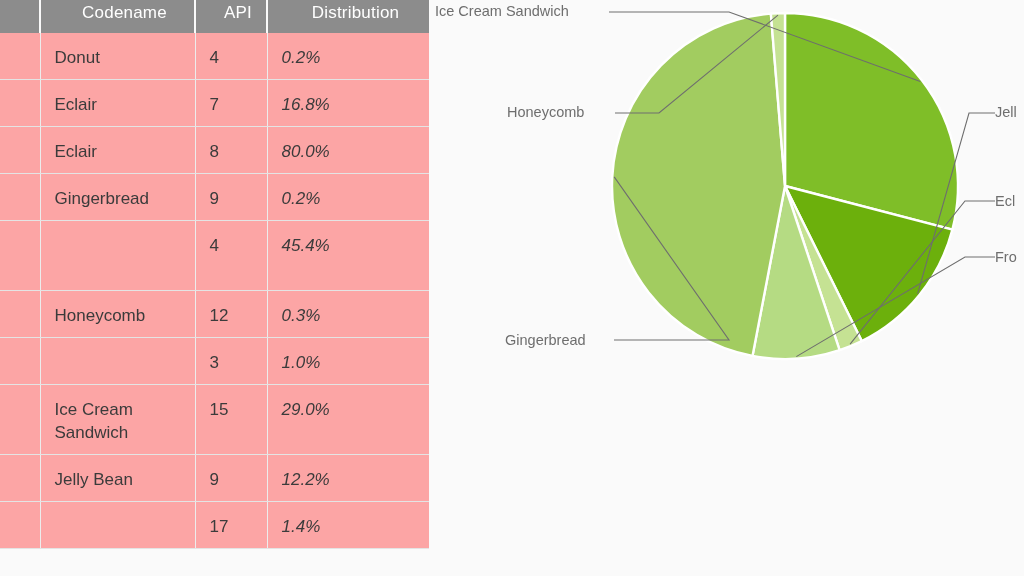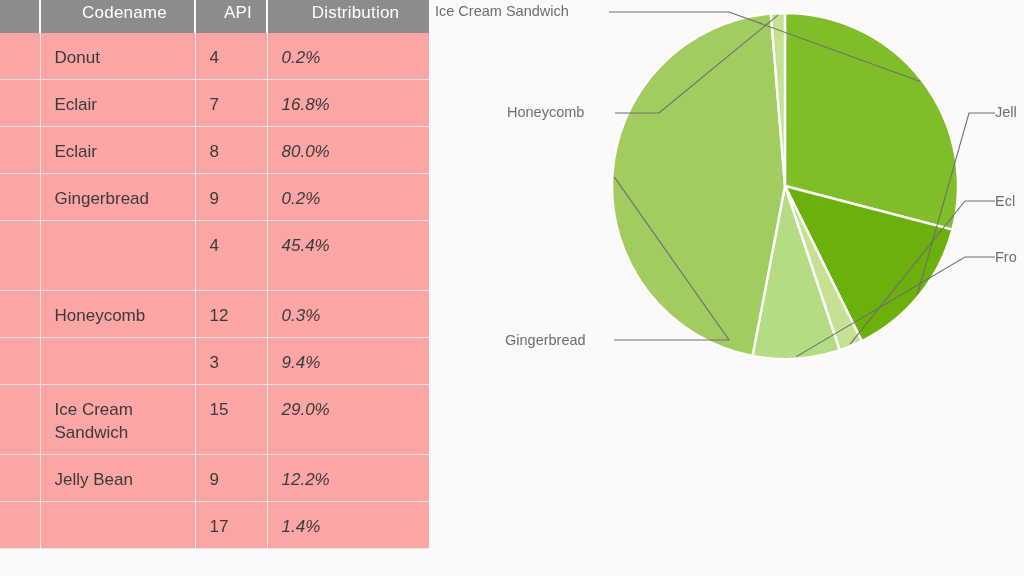--- a/index.html
+++ b/index.html
@@ -156,7 +156,7 @@
             <td class="version-cell">3.2</td>
             <td class="codename-cell"></td>
             <td class="api-cell">3</td>
-            <td class="distribution-cell">9.4%</td>
+            <td class="distribution-cell">1.0%</td>
           </tr>
           <tr>
             <td class="version-cell">4.0.3 -<br>4.0.4</td>

